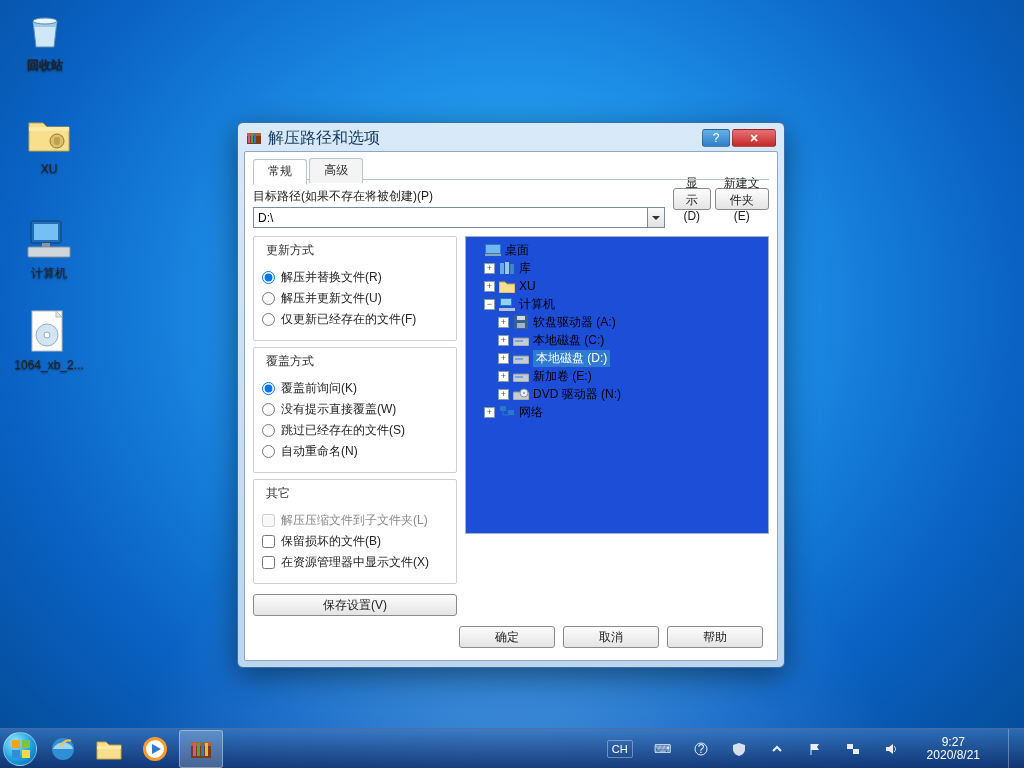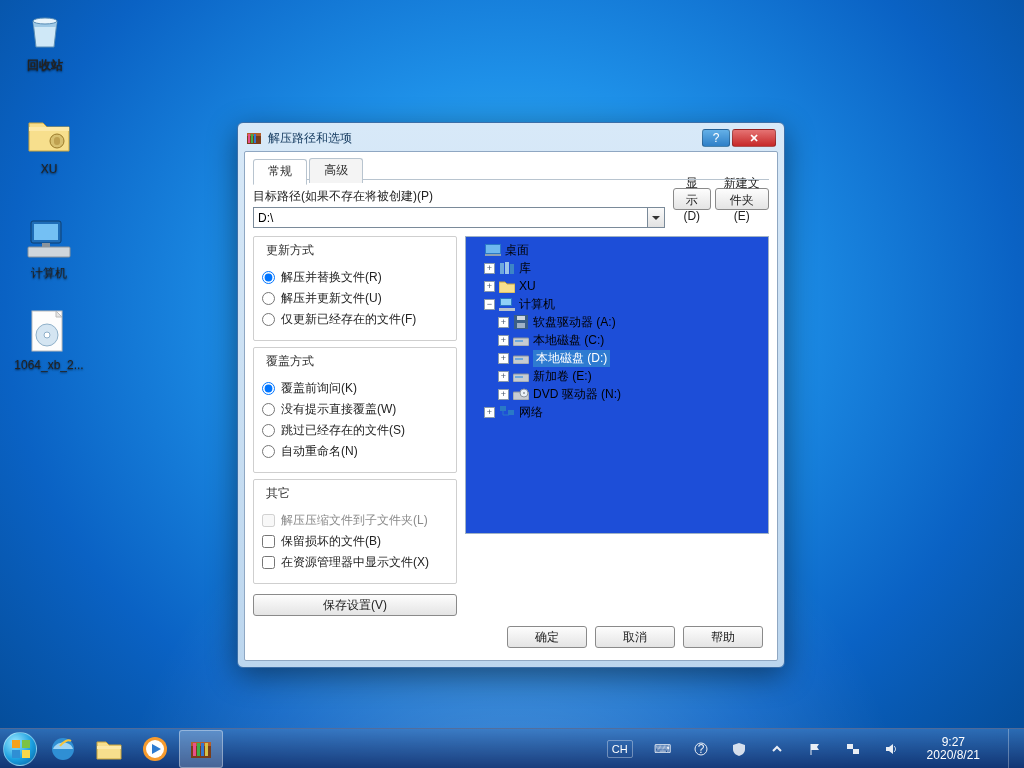--- a/index.html
+++ b/index.html
@@ -50,7 +50,7 @@
 }
 .titlebar { display:flex; align-items:center; height:22px; padding:0 2px 4px 2px; }
 .titlebar .ticon { width:16px; height:16px; margin-right:6px; }
-.titlebar .ttitle { color:#143a5f; font-size:12px; flex:1; }
+.titlebar .ttitle { color:#143a5f; font-size:16px; flex:1; }
 .titlebar .wbuttons { display:flex; gap:0; }
 .wbtn { height:18px; border:1px solid rgba(0,0,0,.25); border-radius:3px; display:flex; align-items:center; justify-content:center; color:#fff; cursor:pointer; }
 .wbtn.help { width:28px; background:linear-gradient(#64b0e7,#2e7fc7); margin-right:2px;}

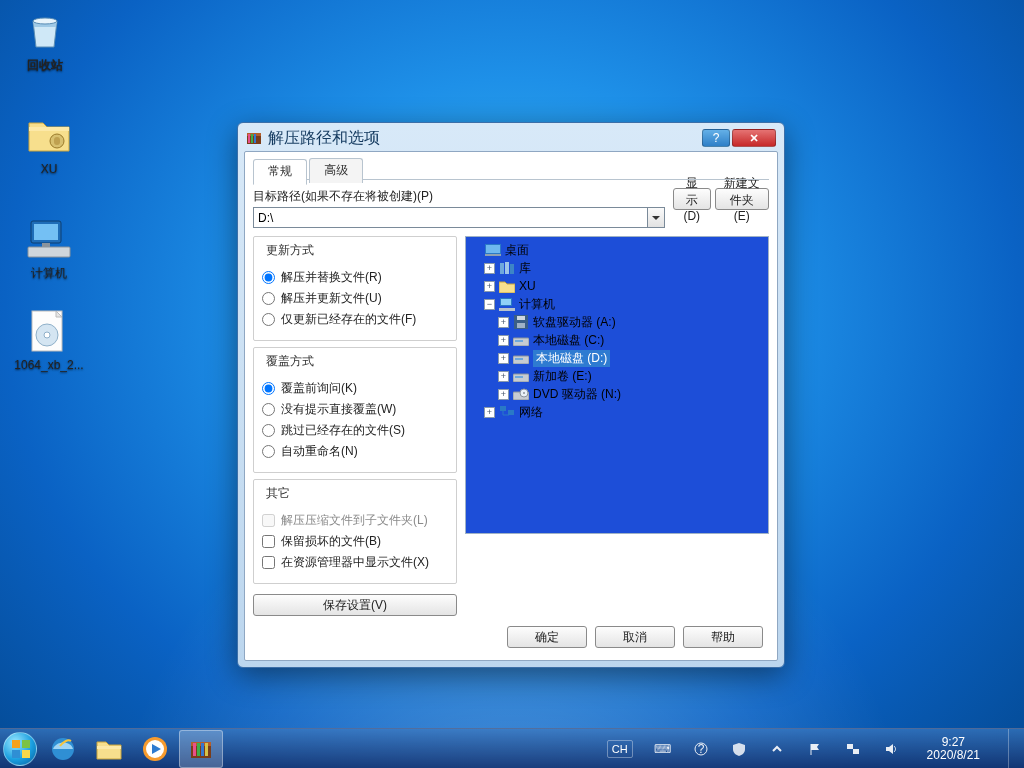--- a/index.html
+++ b/index.html
@@ -97,7 +97,7 @@
 .ind1 { margin-left:14px; } .ind2 { margin-left:28px; }
 
 .dlg-buttons { display:flex; justify-content:flex-end; gap:8px; padding:10px 6px 2px; }
-.dlg-buttons .btn { width:80px; }
+.dlg-buttons .btn { width:96px; }
 
 
 svg { display:block; }

